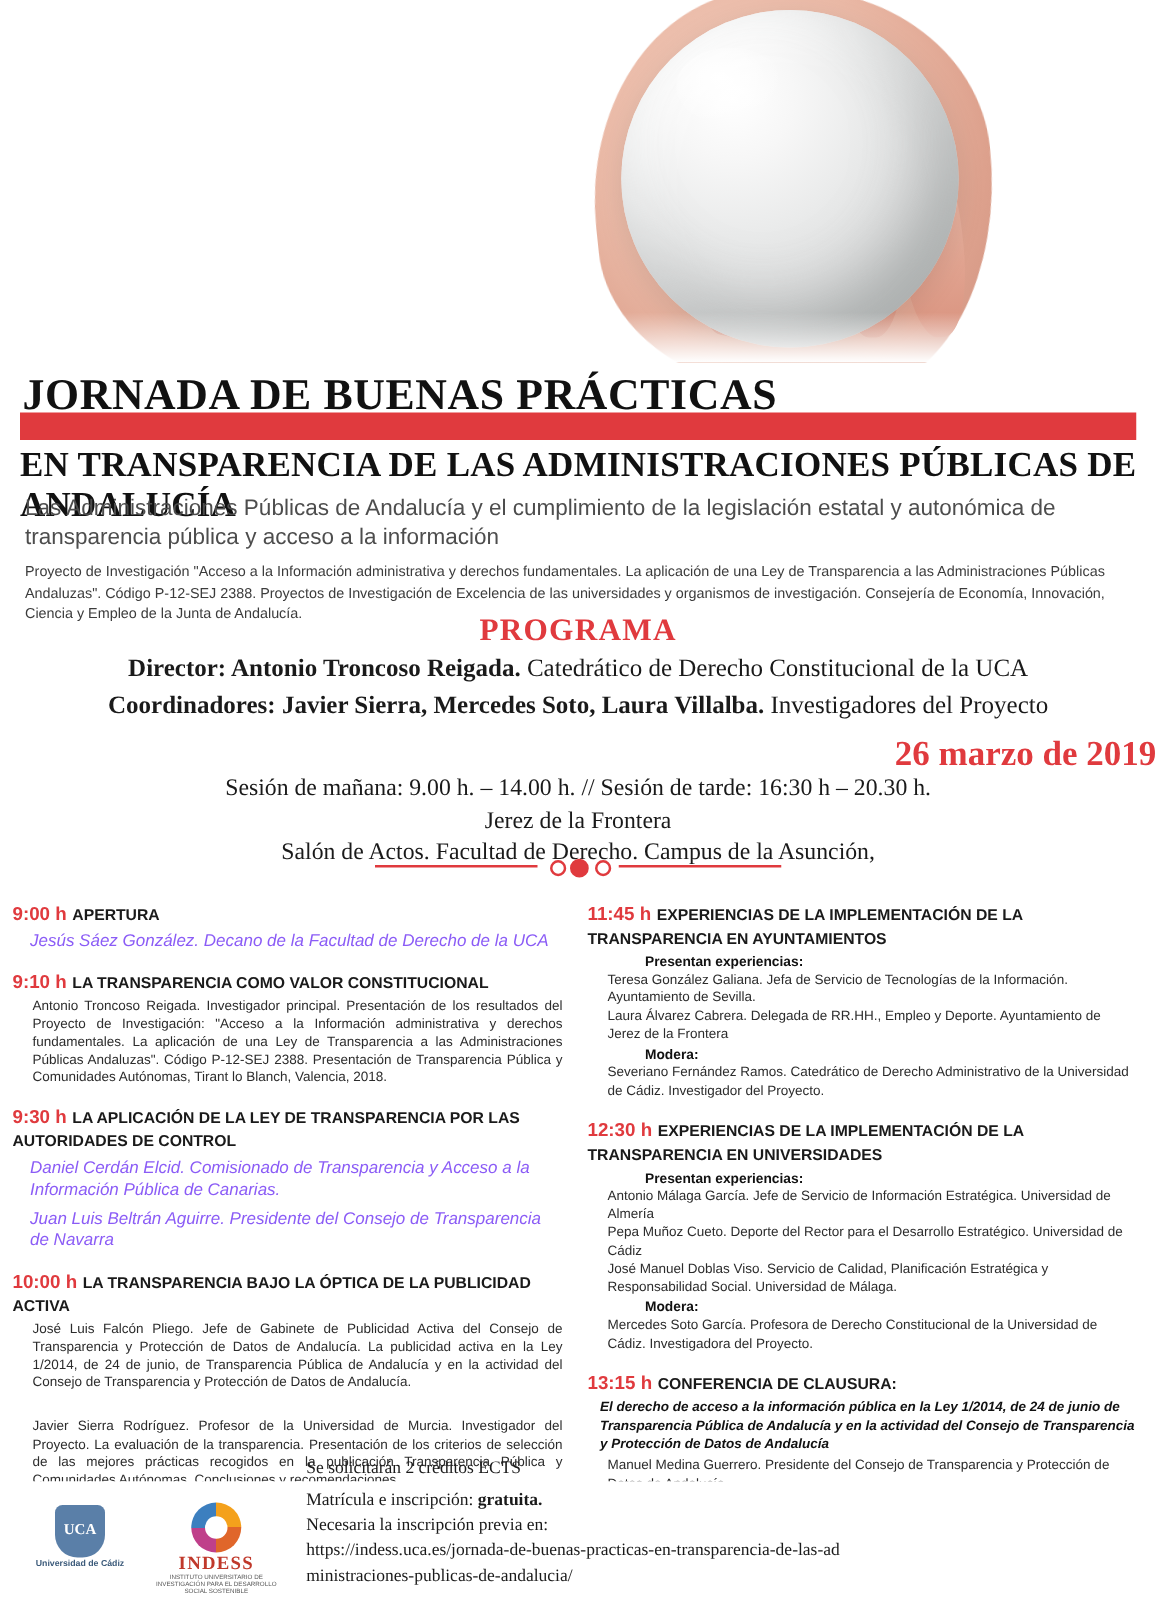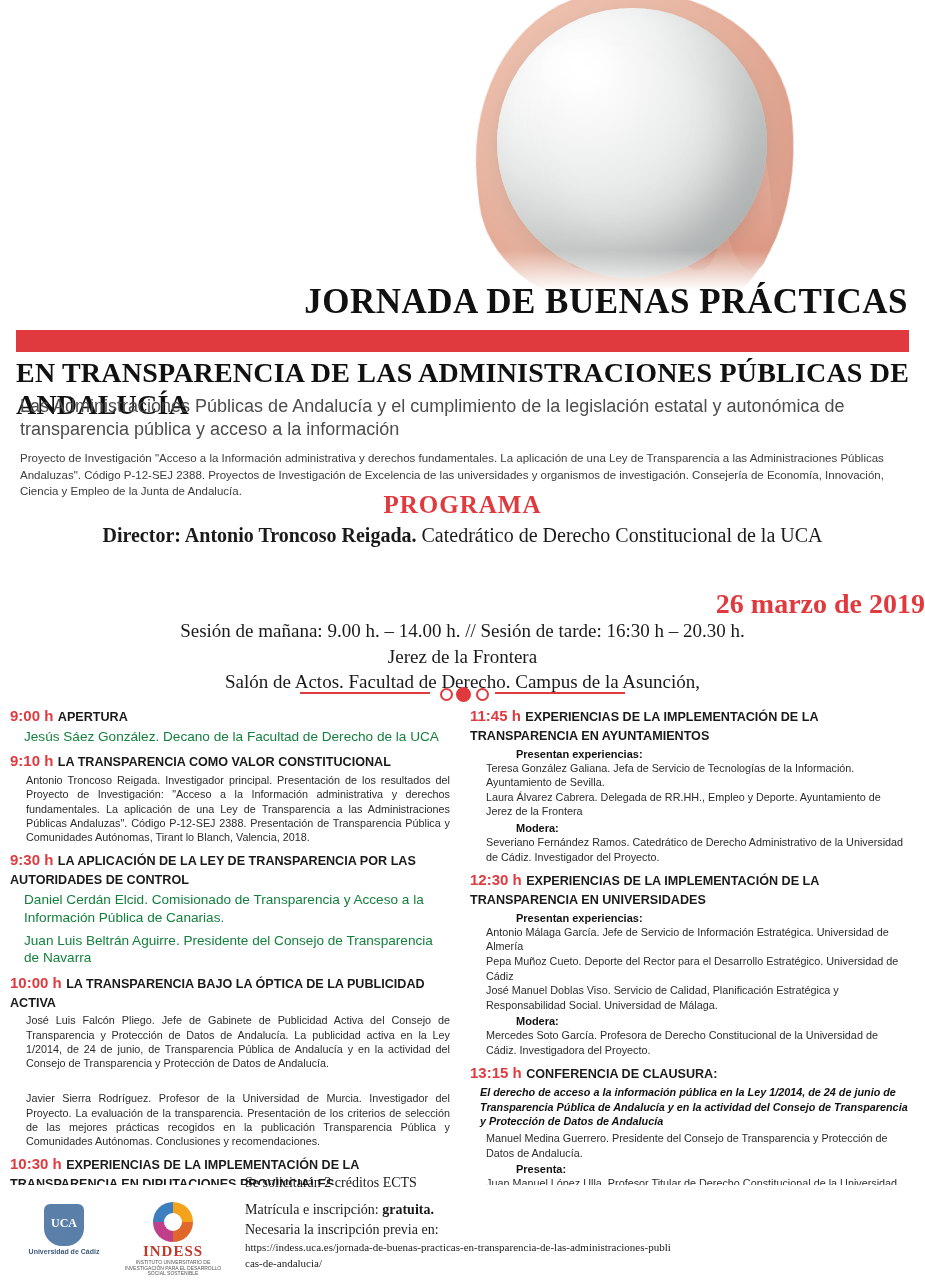--- a/index.html
+++ b/index.html
@@ -49,9 +49,9 @@
 
   
   .title1{
-    position:absolute;left:18px;top:282px;width:890px;
+    position:absolute;left:18px;top:296px;width:890px;
     font-family:"Liberation Serif", serif;
-    font-weight:bold;font-size:35px;letter-spacing:.5px;color:#111;text-align:right;
+    font-weight:bold;font-size:35px;letter-spacing:.5px;color:#111;
   }
   .redbar{position:absolute;left:16px;top:330px;width:893px;height:22px;background:#e03a3e;}
   .title2{

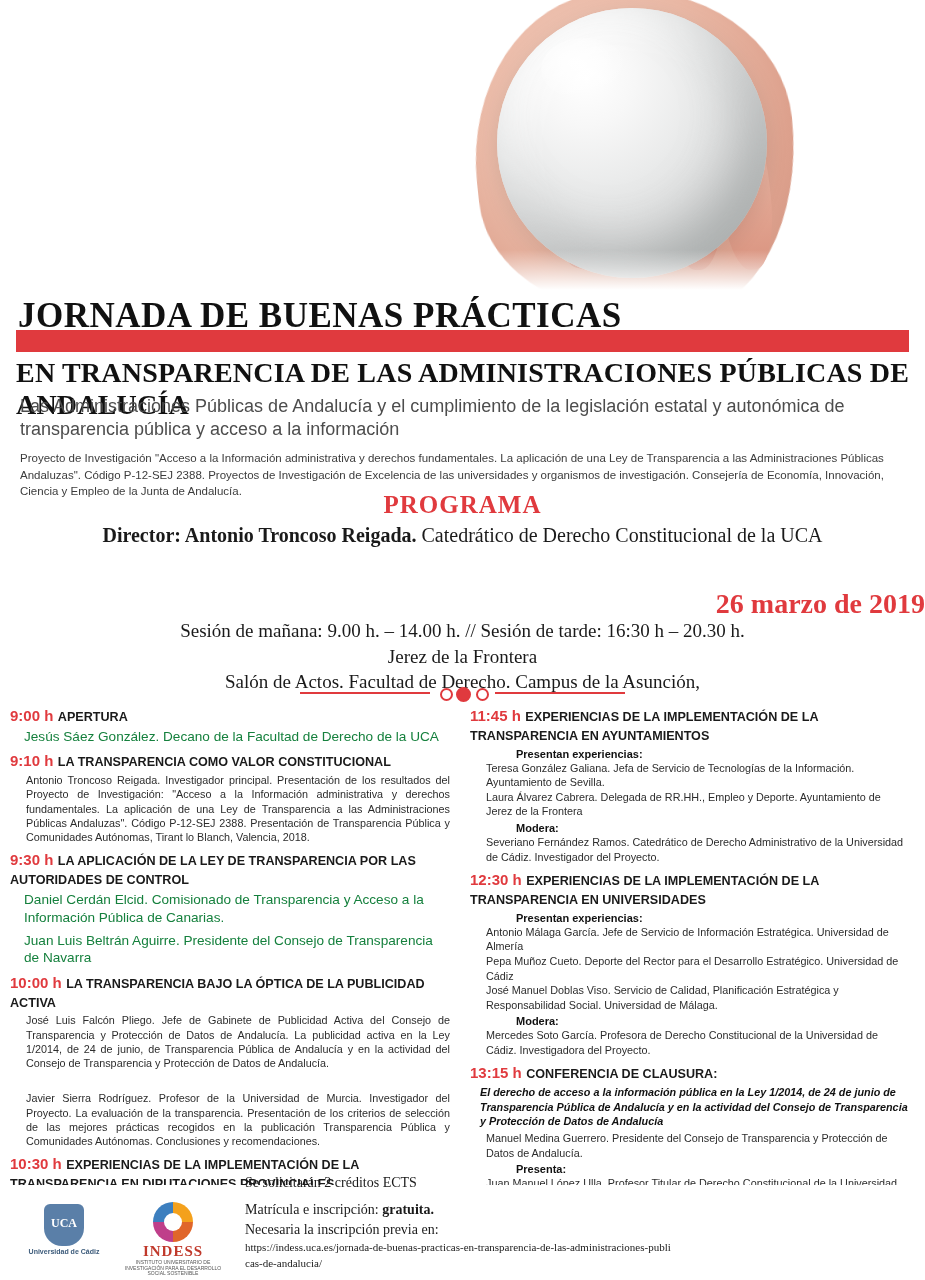--- a/index.html
+++ b/index.html
@@ -159,6 +159,7 @@
   <div class="programa">PROGRAMA</div>
   <div class="director">
     <div><b>Director: Antonio Troncoso Reigada.</b><span> Catedrático de Derecho Constitucional de la UCA</span></div>
+    <div><b>Coordinadores: Javier Sierra, Mercedes Soto, Laura Villalba.</b><span> Investigadores del Proyecto</span></div>
   </div>
   <div class="fecha">26 marzo de 2019</div>
   <div class="sesion">

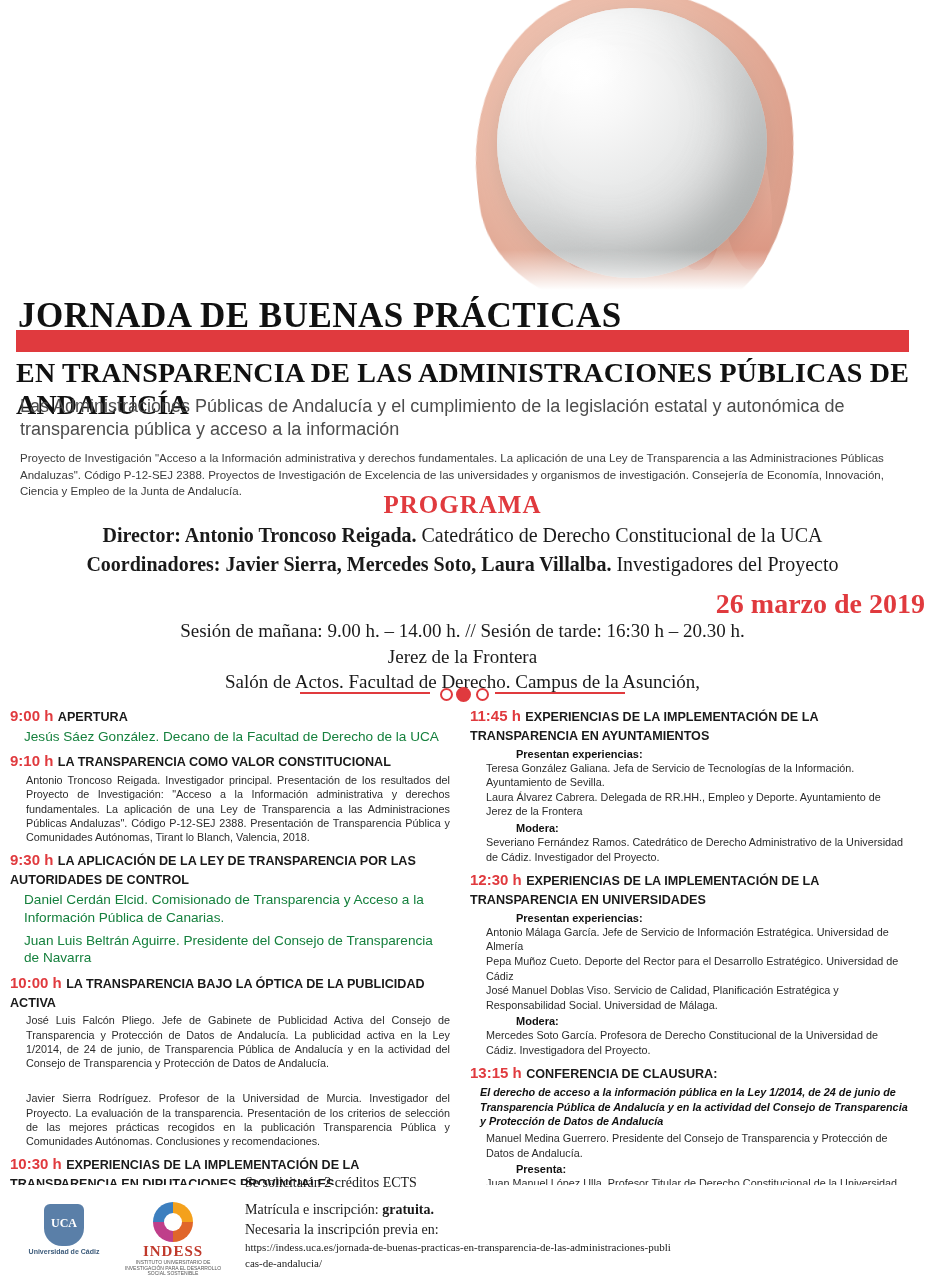--- a/index.html
+++ b/index.html
@@ -100,7 +100,7 @@
   .colR{left:470px;}
 
   .block{margin-bottom:7px;}
-  .hline{margin:0 0 2px 0;line-height:1.18;}
+  .hline{margin:16px 0 2px 0;line-height:1.18;}
   .time{color:#e03a3e;font-weight:bold;font-size:15px;font-family:"Liberation Sans",sans-serif;}
   .htitle{color:#1a1a1a;font-weight:bold;font-size:12.6px;}
   .speaker{font-size:12.3px;color:#15803d;line-height:1.28;margin:1px 0 0 14px;}

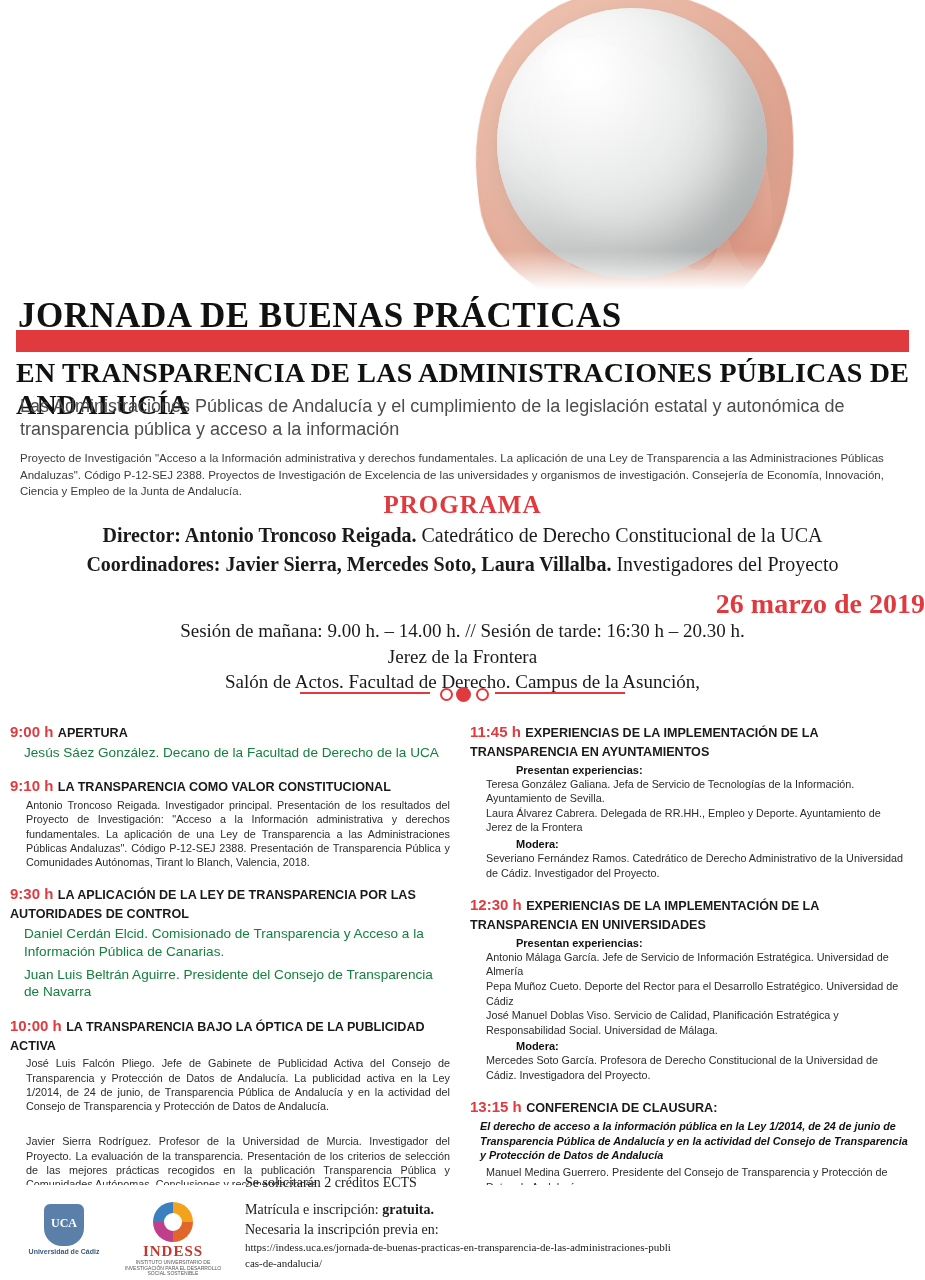--- a/index.html
+++ b/index.html
@@ -103,7 +103,7 @@
   .hline{margin:16px 0 2px 0;line-height:1.18;}
   .time{color:#e03a3e;font-weight:bold;font-size:15px;font-family:"Liberation Sans",sans-serif;}
   .htitle{color:#1a1a1a;font-weight:bold;font-size:12.6px;}
-  .speaker{font-size:12.3px;color:#15803d;line-height:1.28;margin:1px 0 0 14px;}
+  .speaker{font-size:12.3px;color:#8b5cf6;line-height:1.28;margin:1px 0 0 14px;font-style:italic;}
   .speaker.big{font-size:13.6px;margin-left:14px;}
   .body{font-size:10.8px;color:#2c2c2c;line-height:1.32;margin:2px 0 0 16px;text-align:justify;}
   .lbl{font-size:11px;font-weight:bold;color:#111;margin:3px 0 1px 8px;padding-left:38px;}

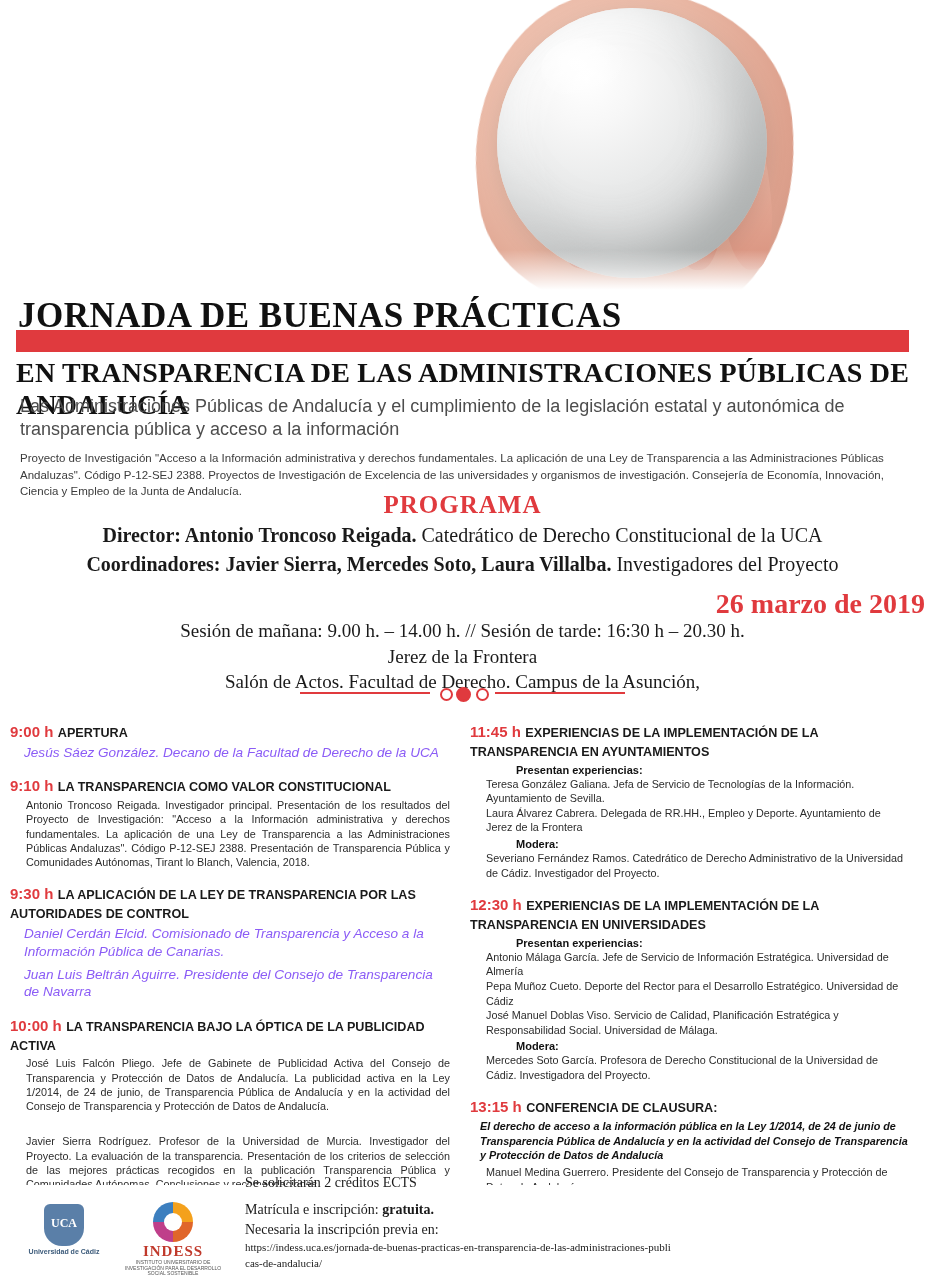--- a/index.html
+++ b/index.html
@@ -125,7 +125,7 @@
   .ind-sub{font-size:5px;color:#555;line-height:1.1;}
   .footer-text{position:absolute;left:245px;bottom:8px;width:430px;font-family:"Liberation Serif",serif;font-size:14px;color:#1a1a1a;line-height:1.45;}
   .footer-text b{font-weight:bold;}
-  .footer-url{font-size:11px;color:#1a1a1a;word-break:break-all;}
+  .footer-url{font-size:14px;color:#1a1a1a;word-break:break-all;}
 </style>
 </head>
 <body>

